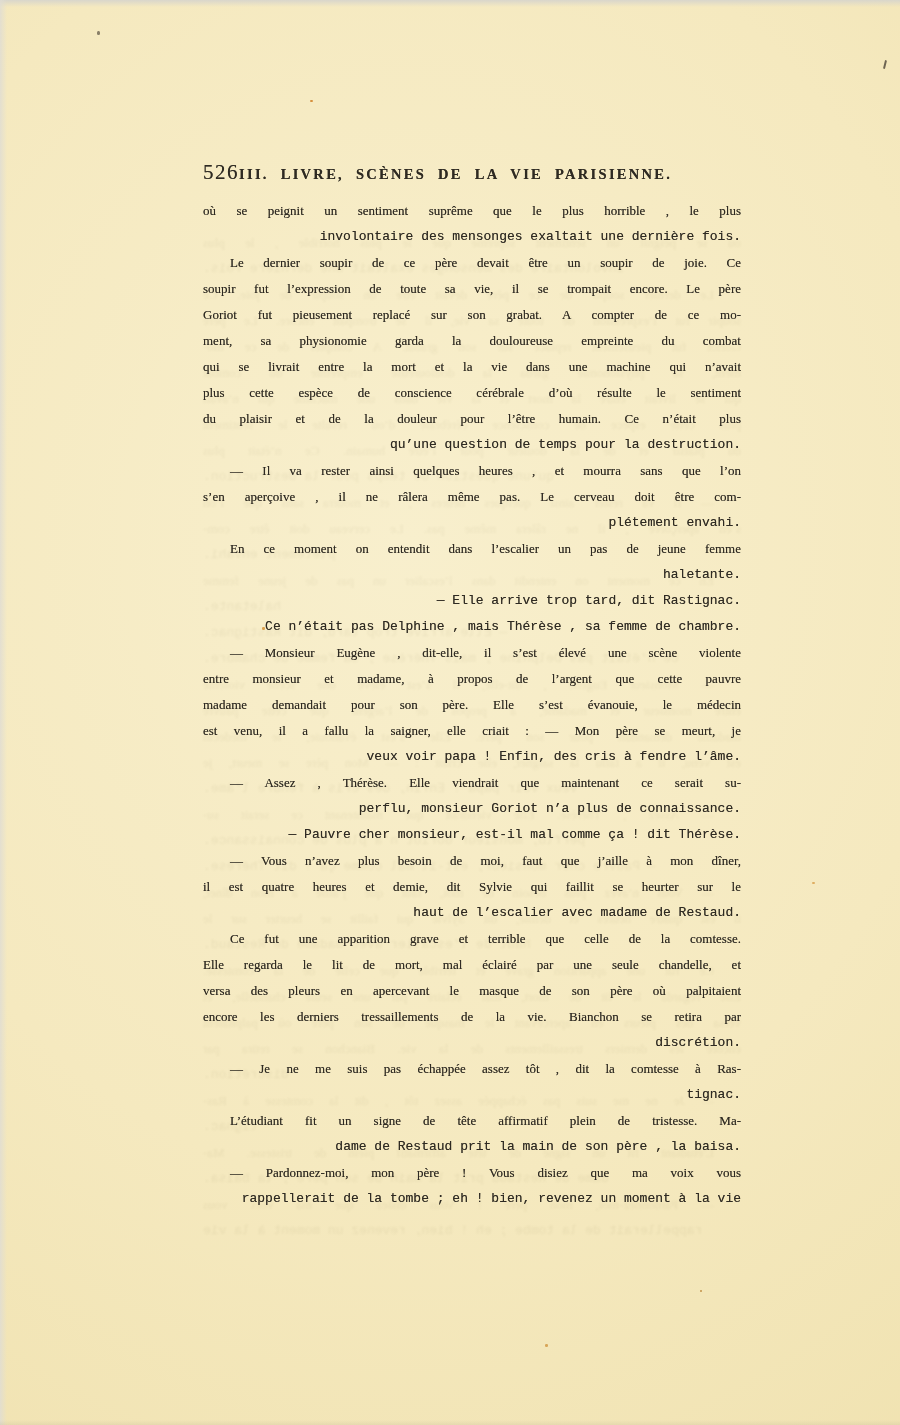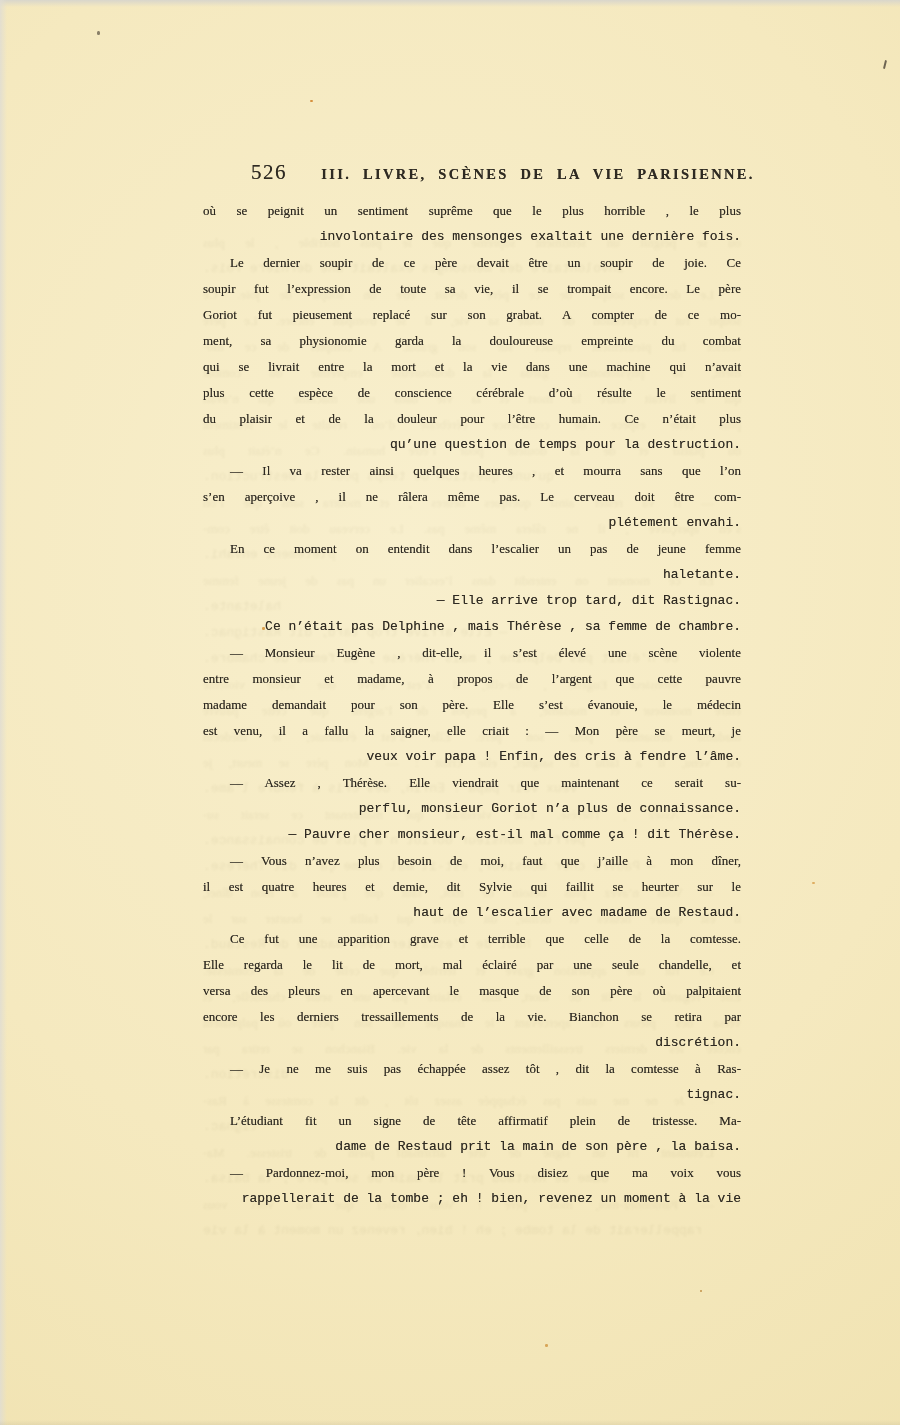--- a/index.html
+++ b/index.html
@@ -19,7 +19,7 @@
 
   .pheader{position:absolute;left:203px;top:160px;width:538px;
     display:flex;align-items:baseline;
-    text-shadow:0 0 .5px rgba(46,42,34,.65);margin-left:48px;}
+    text-shadow:0 0 .5px rgba(46,42,34,.65);}
   .pnum{font-size:21px;letter-spacing:1.5px;}
   .ptitle{flex:1;text-align:center;font-size:14.5px;font-weight:bold;
     letter-spacing:2.3px;word-spacing:6px;white-space:nowrap;}

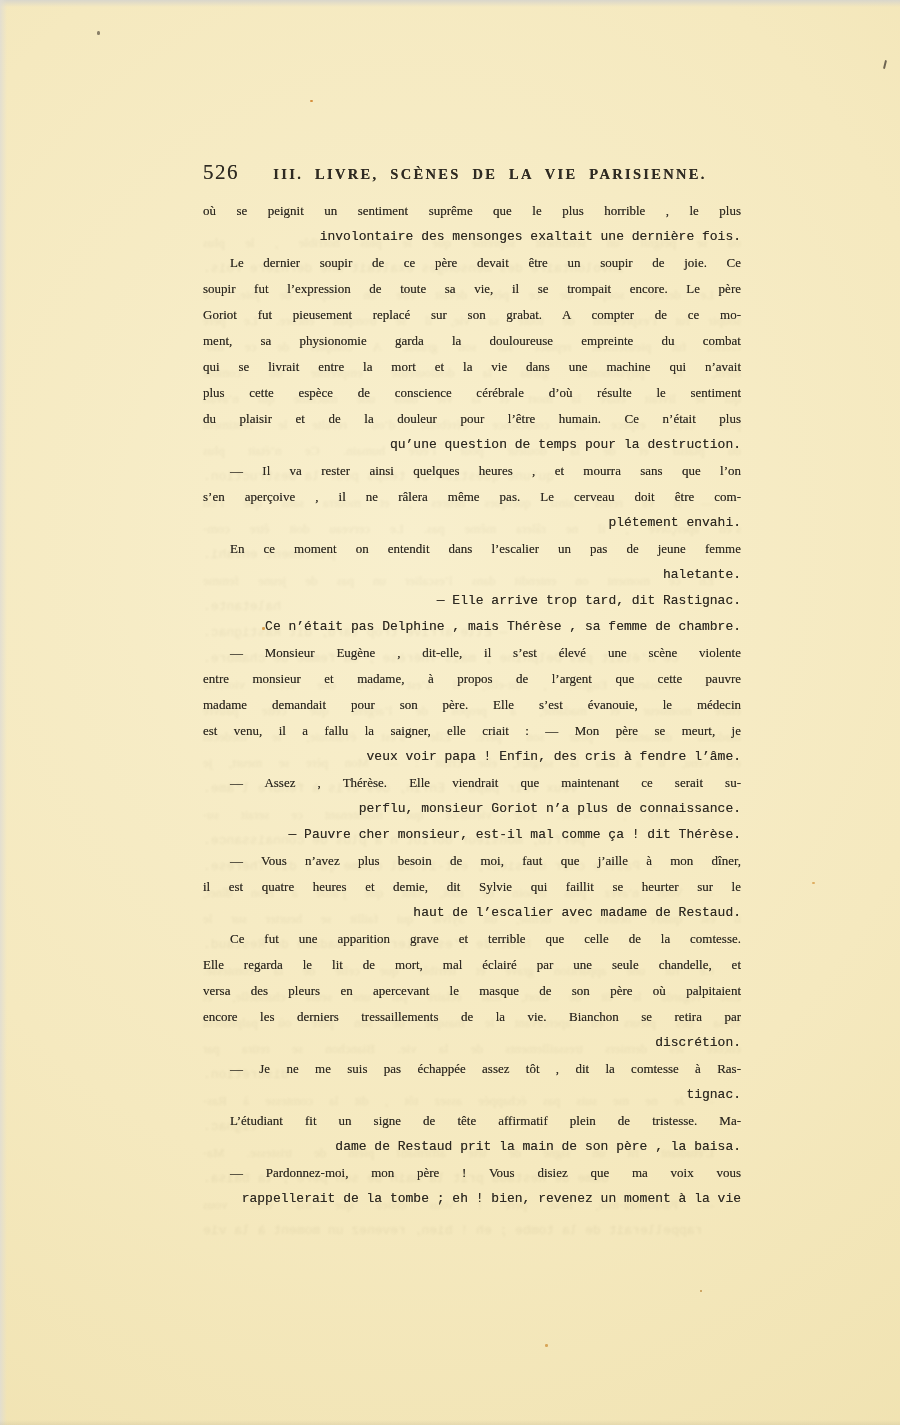--- a/index.html
+++ b/index.html
@@ -21,7 +21,7 @@
     display:flex;align-items:baseline;
     text-shadow:0 0 .5px rgba(46,42,34,.65);}
   .pnum{font-size:21px;letter-spacing:1.5px;}
-  .ptitle{flex:1;text-align:center;font-size:14.5px;font-weight:bold;
+  .ptitle{flex:1;text-align:left;font-size:14.5px;font-weight:bold;
     letter-spacing:2.3px;word-spacing:6px;white-space:nowrap;}
 
   .body-text{position:absolute;left:203px;top:198px;width:538px;

